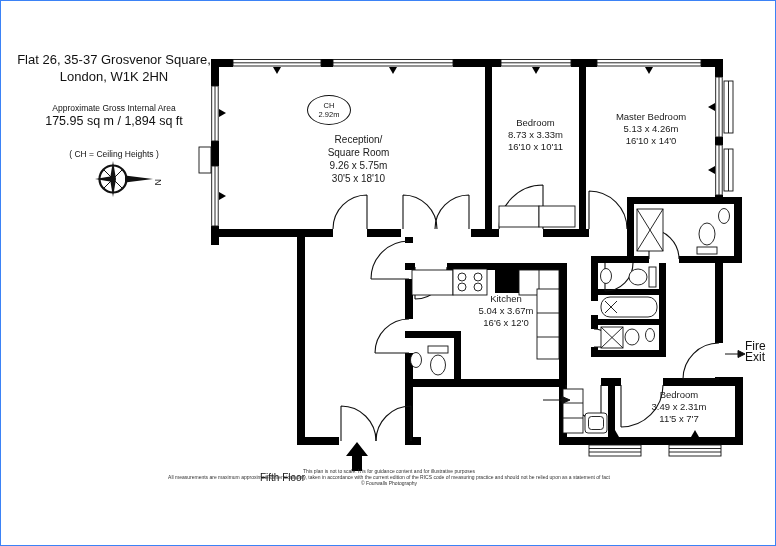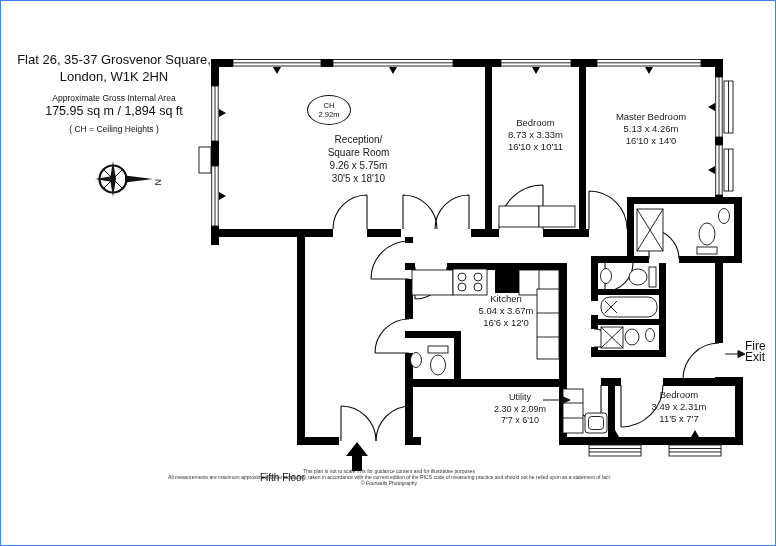--- a/index.html
+++ b/index.html
@@ -8,7 +8,7 @@
   .plan-svg{position:absolute;left:0;top:0;}
   .hdr{position:absolute;left:6px;top:50px;width:214px;text-align:center;}
   .hdr .addr{font-size:13px;line-height:17px;}
-  .hdr .sub{font-size:8.5px;line-height:11px;margin-top:8px;}
+  .hdr .sub{font-size:8.5px;line-height:11px;margin-top:18px;}
   .hdr .area{font-size:12.5px;line-height:15px;}
   .hdr .chnote{font-size:8.5px;line-height:11px;margin-top:5px;}
   .lbl{position:absolute;text-align:center;font-size:9.5px;line-height:12px;color:#1a1a1a;}

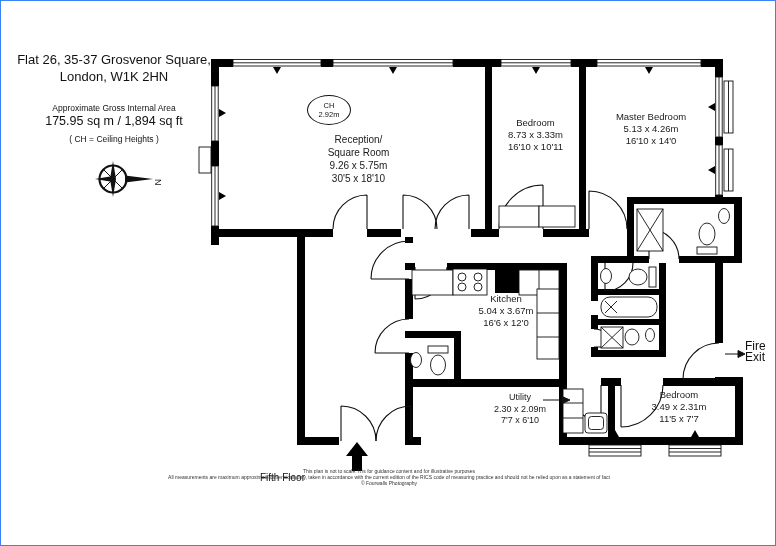--- a/index.html
+++ b/index.html
@@ -10,7 +10,7 @@
   .hdr .addr{font-size:13px;line-height:17px;}
   .hdr .sub{font-size:8.5px;line-height:11px;margin-top:18px;}
   .hdr .area{font-size:12.5px;line-height:15px;}
-  .hdr .chnote{font-size:8.5px;line-height:11px;margin-top:5px;}
+  .hdr .chnote{font-size:8.5px;line-height:11px;margin-top:20px;}
   .lbl{position:absolute;text-align:center;font-size:9.5px;line-height:12px;color:#1a1a1a;}
   .lbl.big{font-size:10px;line-height:13px;}
   .lbl.small{font-size:9px;line-height:11.5px;}

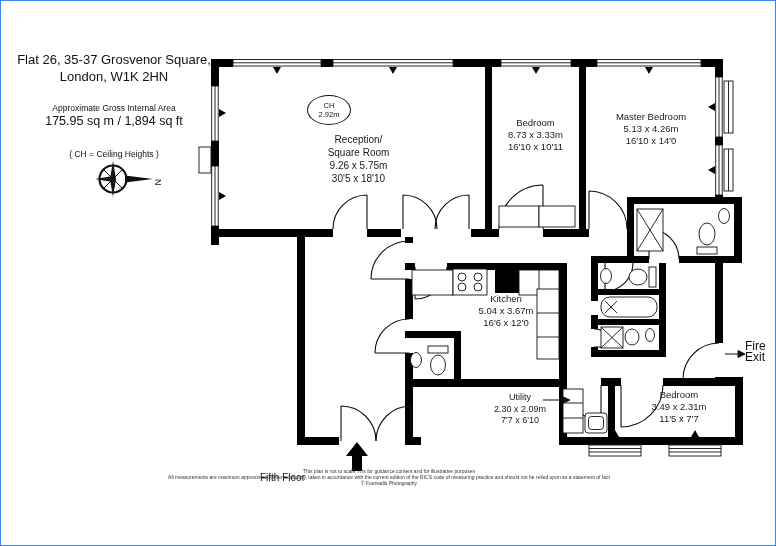--- a/index.html
+++ b/index.html
@@ -268,11 +268,6 @@
   </div>
 
 
-  <div class="lbl small" style="left:474px;top:391px;width:90px">
-    <div>Utility</div>
-    <div>2.30 x 2.09m</div>
-    <div>7'7 x 6'10</div>
-  </div>
 
   <div class="lbl" style="left:628px;top:388px;width:100px">
     <div>Bedroom</div>

